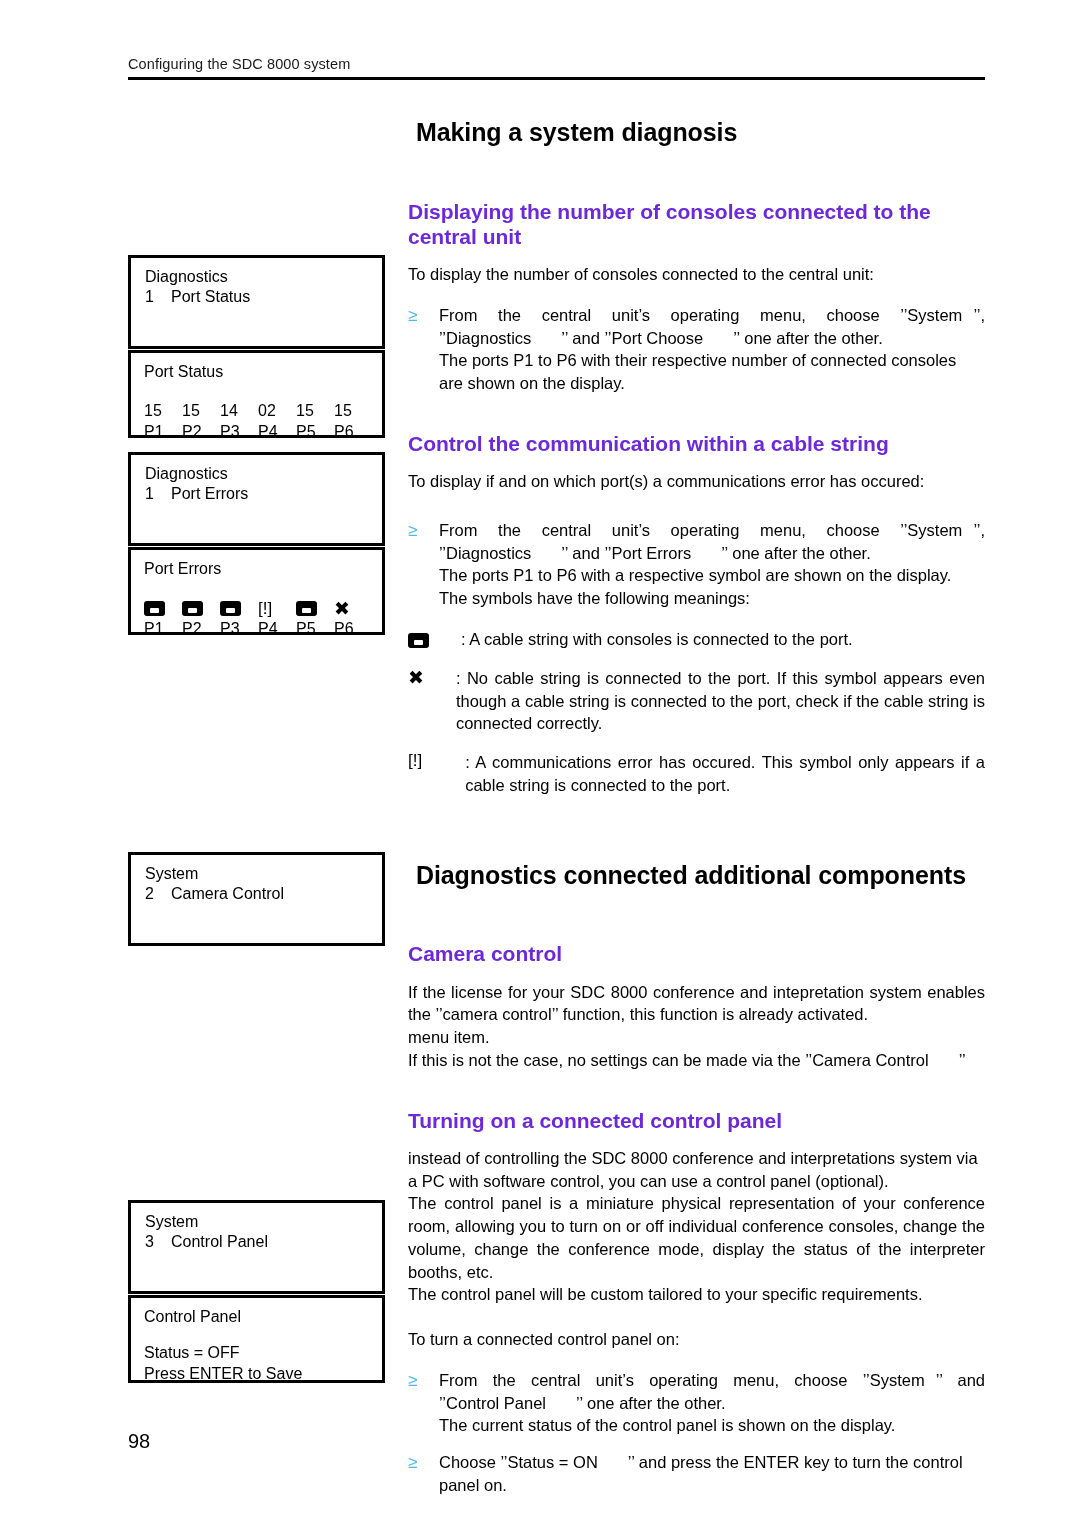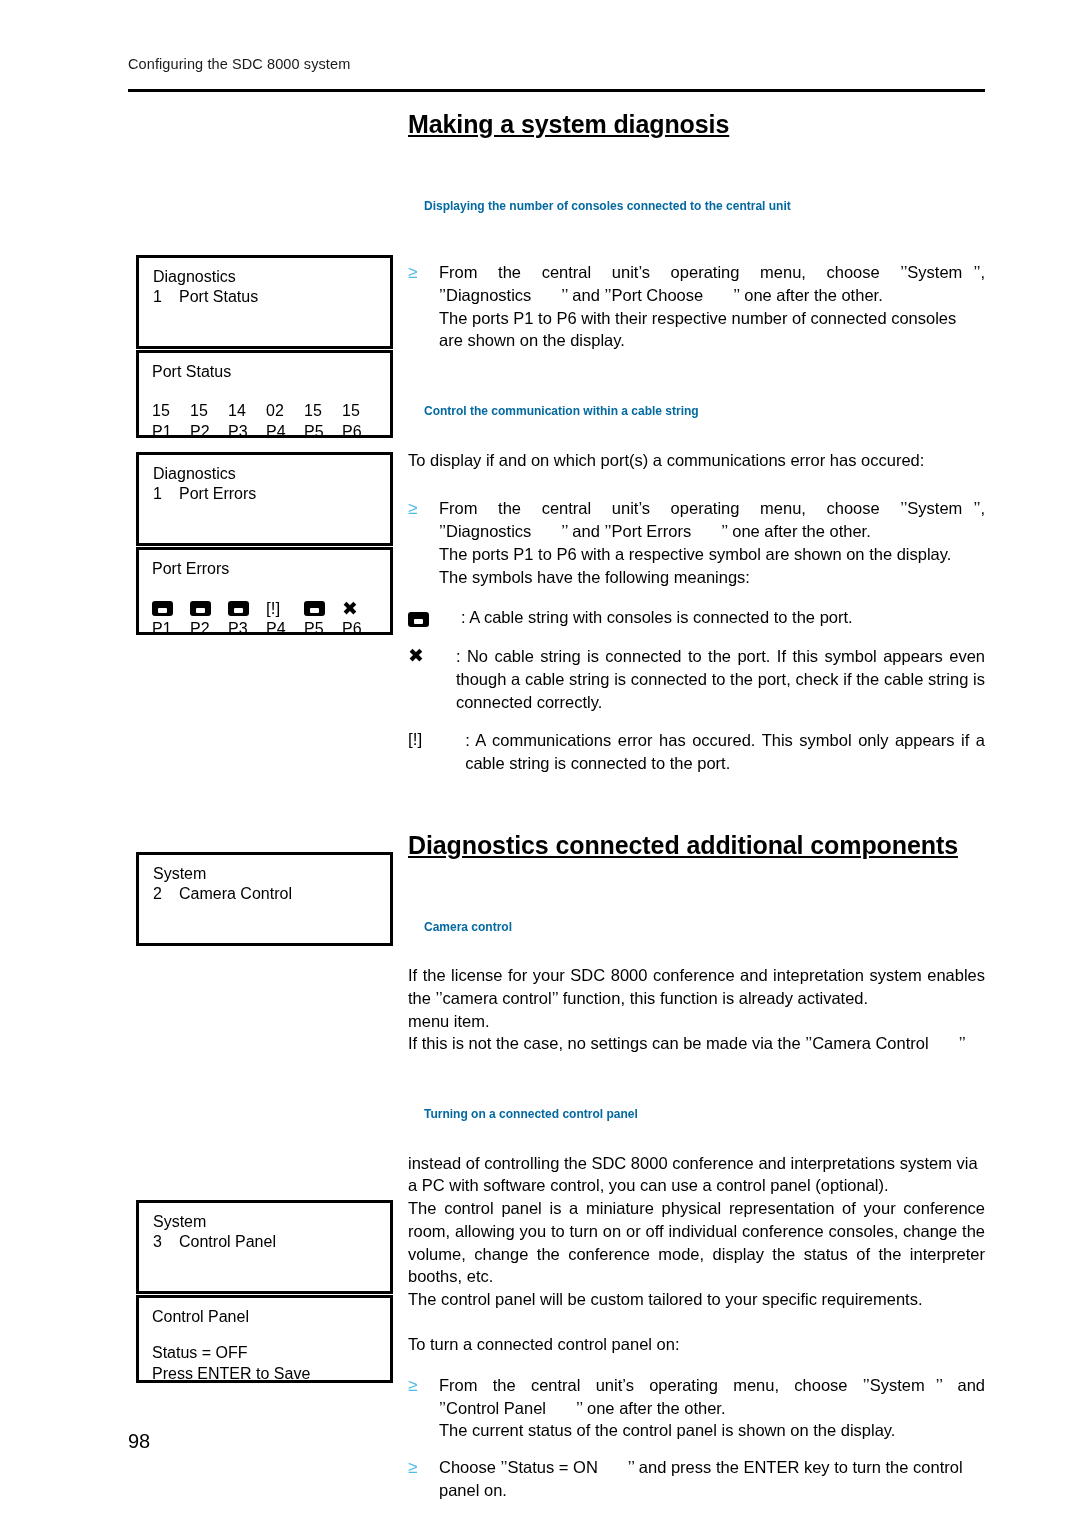--- a/index.html
+++ b/index.html
@@ -27,7 +27,7 @@
     font-size: 14.5px;
     letter-spacing: 0.1px;
     color: #1a1a1a;
-    padding-bottom: 17px;
+    padding-bottom: 5px;
     display: block;
   }
   .header-rule {

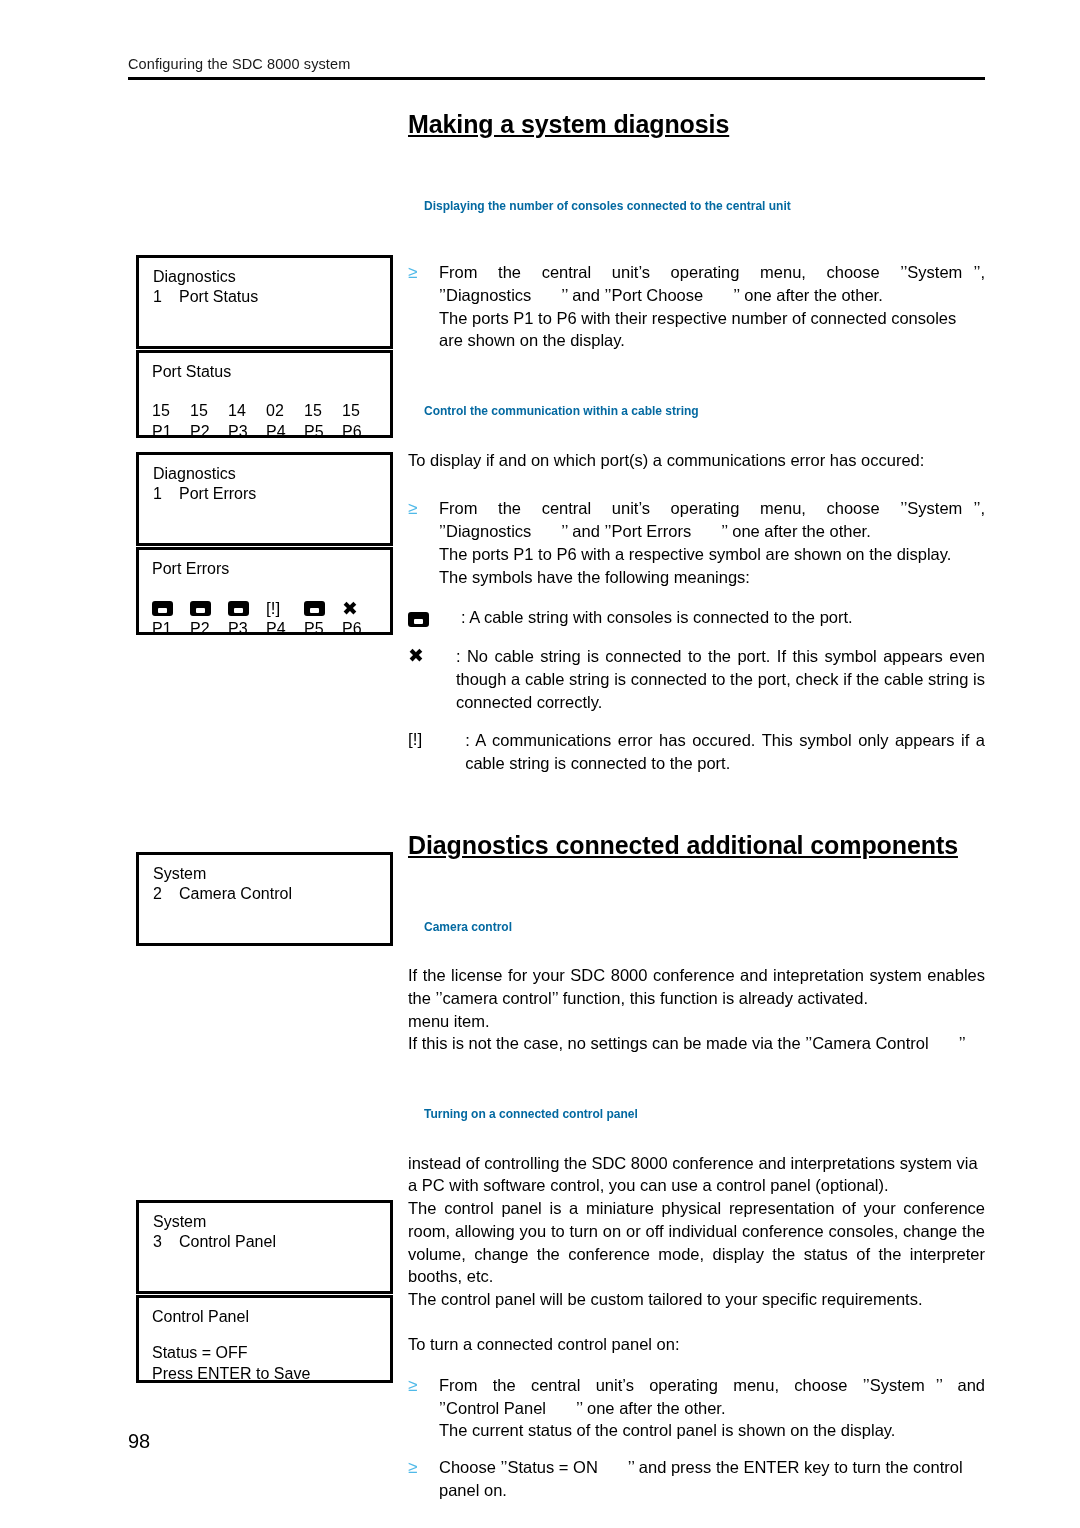--- a/index.html
+++ b/index.html
@@ -55,11 +55,10 @@
     font-size: 25px;
     font-weight: bold;
     letter-spacing: -0.1px;
-    margin: 0;
+    margin: 8px;
     padding: 0;
     line-height: 1.15;
     color: #000;
-    text-decoration: underline;
   }
   h2.sub-title {
     font-size: 12px;

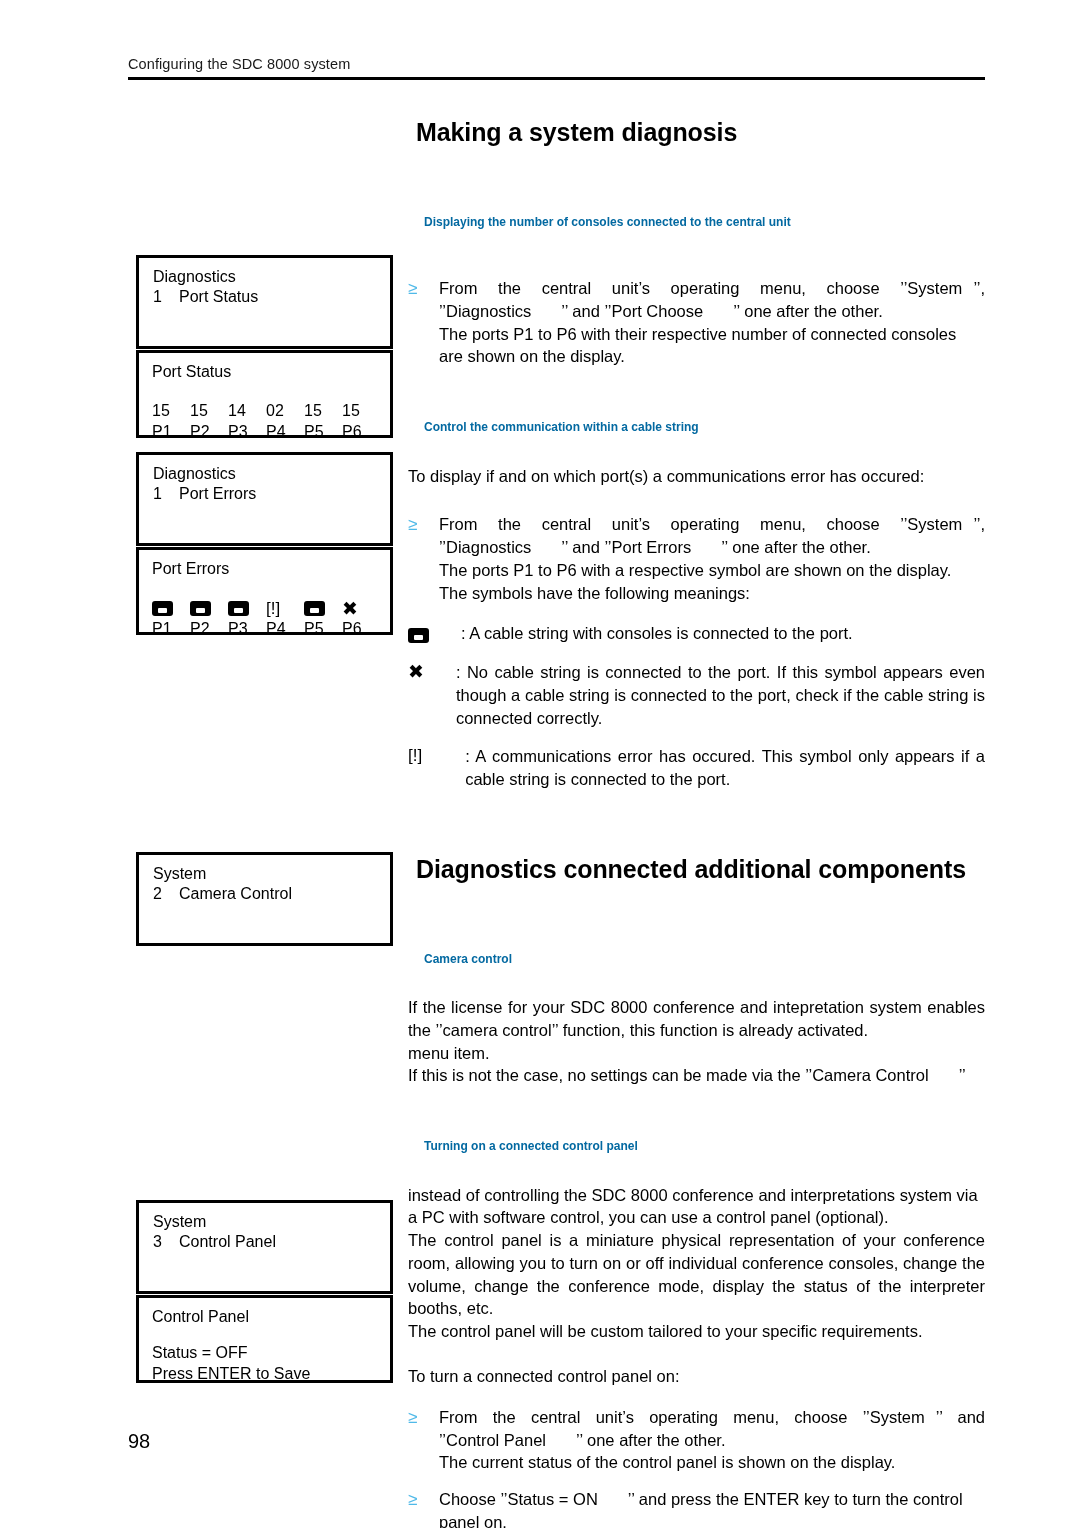--- a/index.html
+++ b/index.html
@@ -61,10 +61,10 @@
     color: #000;
   }
   h2.sub-title {
-    font-size: 12px;
+    font-size: 21px;
     font-weight: bold;
-    color: #0369a1;
-    margin: 16px;
+    color: #6d28d9;
+    margin: 0;
     padding: 0;
     line-height: 1.2;
   }

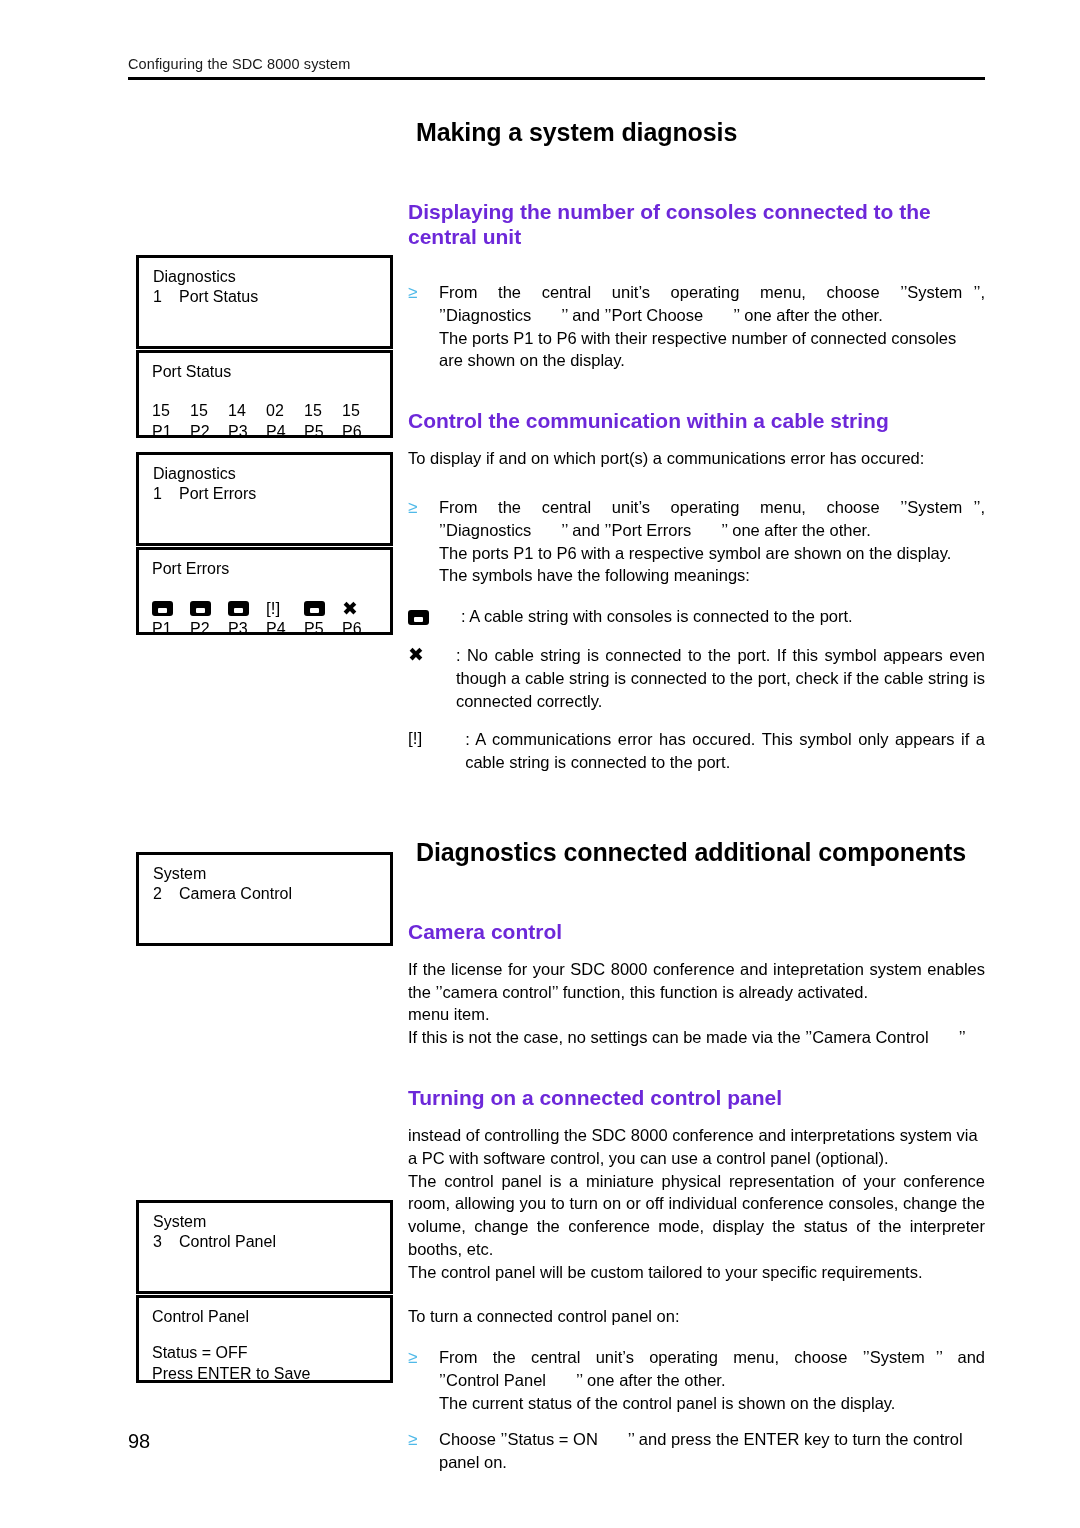--- a/index.html
+++ b/index.html
@@ -207,7 +207,7 @@
   .port-lbl { height: 20px; }
 
   
-  .fig { position: absolute; left: 8px; width: 277px; }
+  .fig { position: absolute; left: 0; width: 277px; }
 </style>
 </head>
 <body>

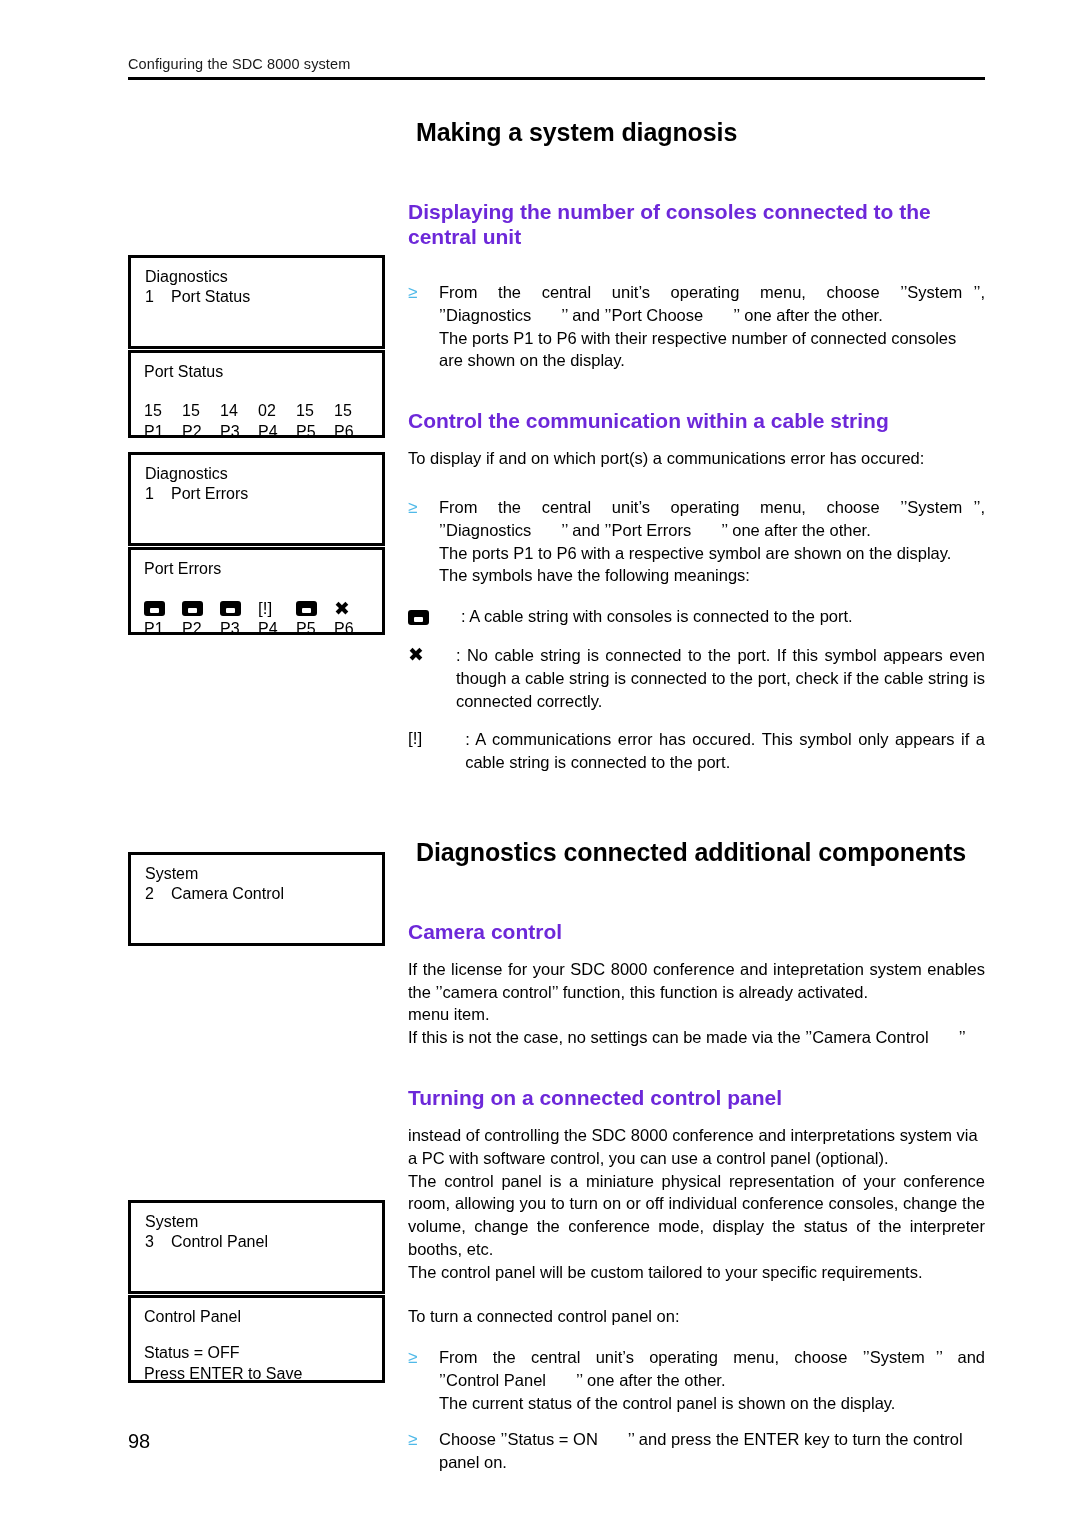--- a/index.html
+++ b/index.html
@@ -341,6 +341,7 @@
 
   <h2 class="sub-title">Displaying the number of consoles connected to the central unit</h2>
   <div class="sp-14"></div>
+  <p class="body-text">To display the number of consoles connected to the central unit:</p>
   <div class="sp-18"></div>
 
   <div class="step">

